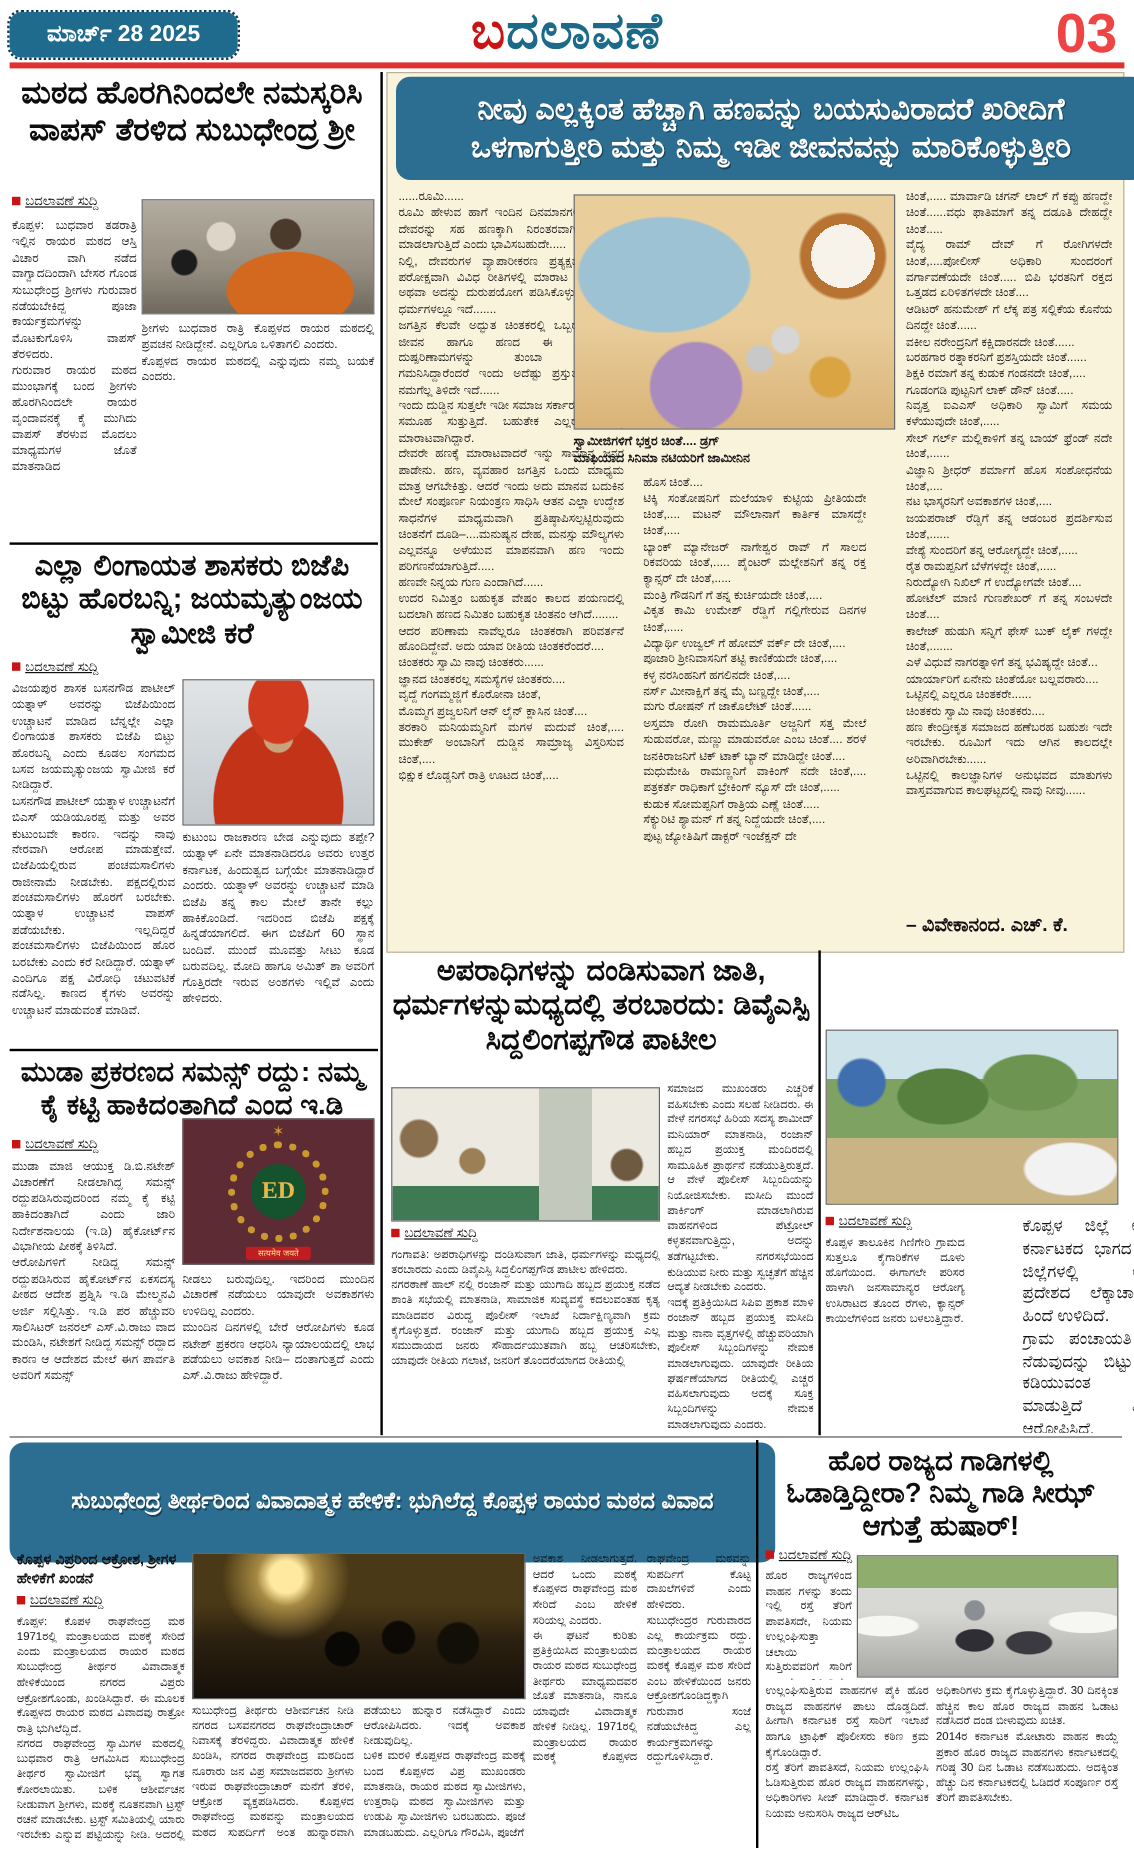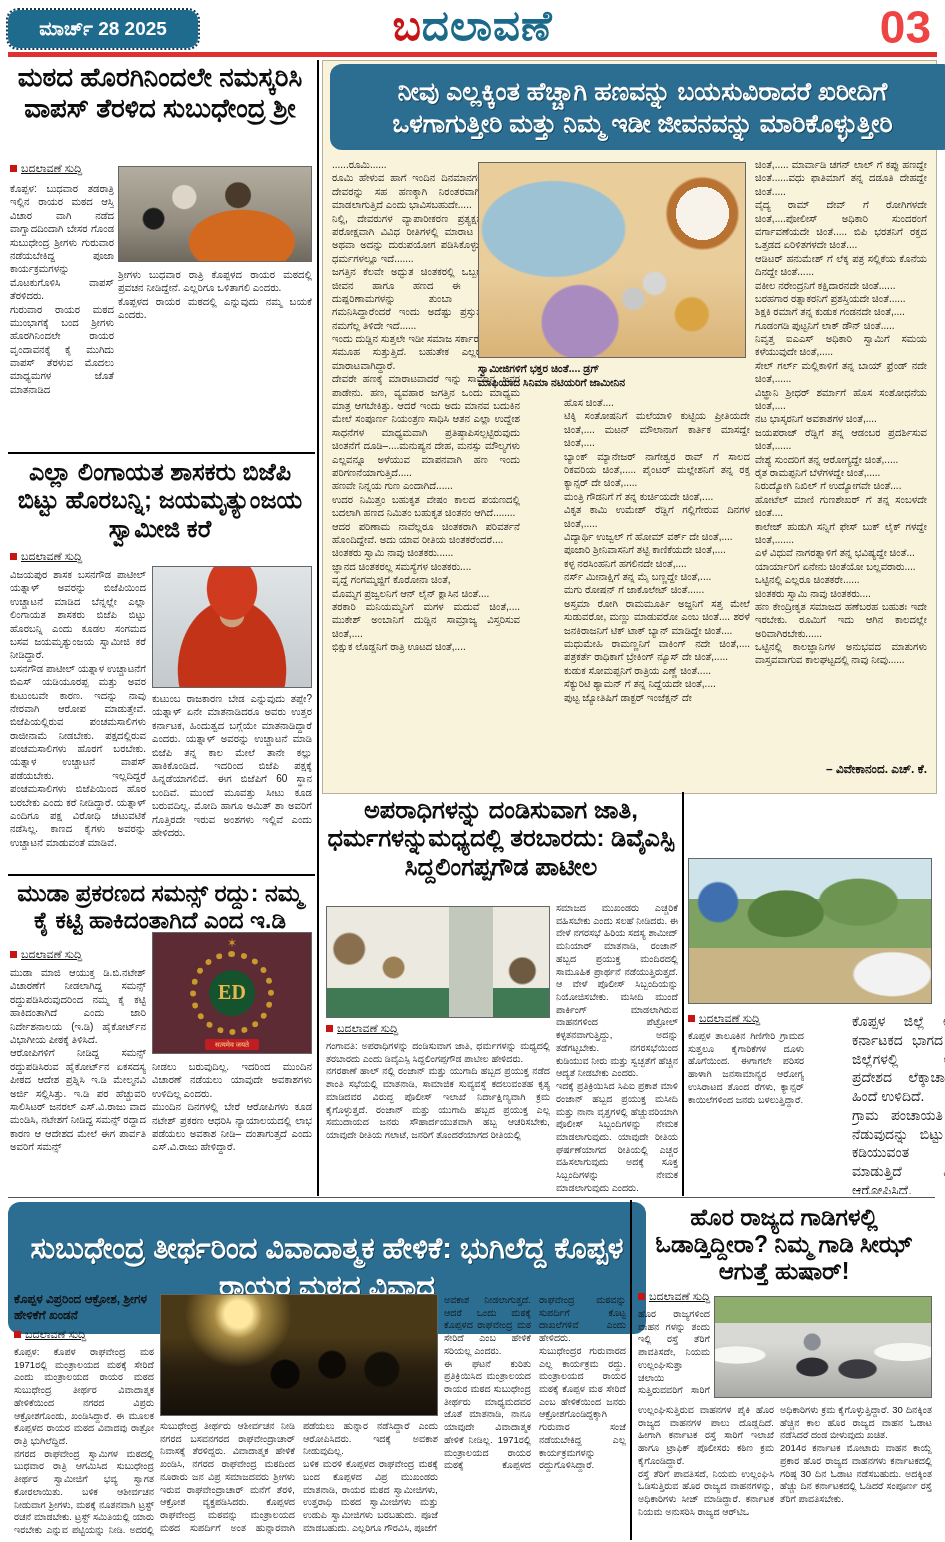--- a/index.html
+++ b/index.html
@@ -160,7 +160,7 @@
   <div id="money-photo" class="abs photo" style="left:478px;top:162px;width:268px;height:196px;"></div>
   <div class="abs caption" style="left:478px;top:362px;width:268px;">ಸ್ವಾಮೀಜಿಗಳಿಗೆ ಭಕ್ತರ ಚಿಂತೆ.... ಡ್ರಗ್
 ಮಾಫಿಯಾದ ಸಿನಿಮಾ ನಟಿಯರಿಗೆ ಜಾಮೀನಿನ</div>
-  <div class="abs coltext" style="left:564px;top:396px;width:186px;height:388px;">ಹೊಸ ಚಿಂತೆ....
+  <div class="abs coltext" style="left:536px;top:396px;width:186px;height:388px;">ಹೊಸ ಚಿಂತೆ....
 ಟಿಕ್ಕಿ ಸಂತೋಷನಿಗೆ ಮಲೆಯಾಳಿ ಕುಟ್ಟಿಯ ಪ್ರೀತಿಯದೇ ಚಿಂತೆ,.... ಮಟನ್ ಮೌಲಾನಾಗೆ ಕಾರ್ತಿಕ ಮಾಸದ್ದೇ ಚಿಂತೆ,....
 ಬ್ಯಾಂಕ್ ಮ್ಯಾನೇಜರ್ ನಾಗೇಶ್ವರ ರಾವ್ ಗೆ ಸಾಲದ ರಿಕವರಿಯ ಚಿಂತೆ,..... ಪೈಂಟರ್ ಮಲ್ಲೇಶನಿಗೆ ತನ್ನ ರಕ್ತ ಕ್ಯಾನ್ಸರ್ ದೇ ಚಿಂತೆ,.....
 ಮಂತ್ರಿ ಗೌಡನಿಗೆ ಗೆ ತನ್ನ ಕುರ್ಚಿಯದೇ ಚಿಂತೆ,....

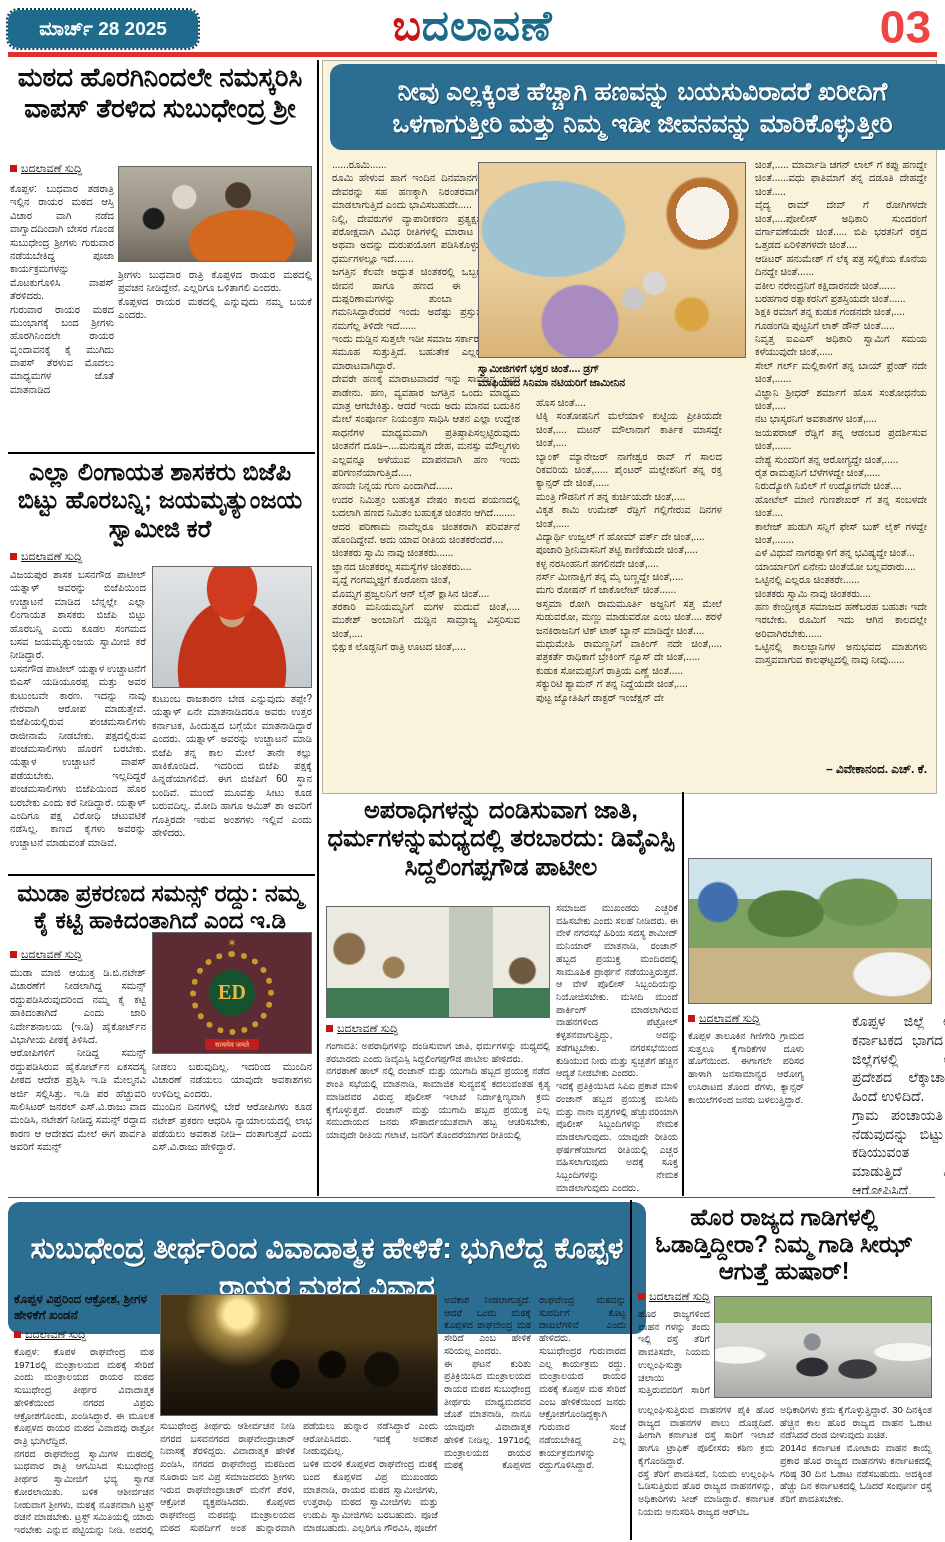--- a/index.html
+++ b/index.html
@@ -84,7 +84,7 @@
              border-radius:2px;}
   
   .caption{font-size:10.5px;font-weight:bold;line-height:1.3;white-space:pre-line;}
-  .signature{font-size:12px;font-weight:bold;text-align:right;}
+  .signature{font-size:16px;font-weight:bold;text-align:left;}
   #cream-zone{background:#faf3dc;border:1px solid #b9b09a;}
 </style>
 </head>

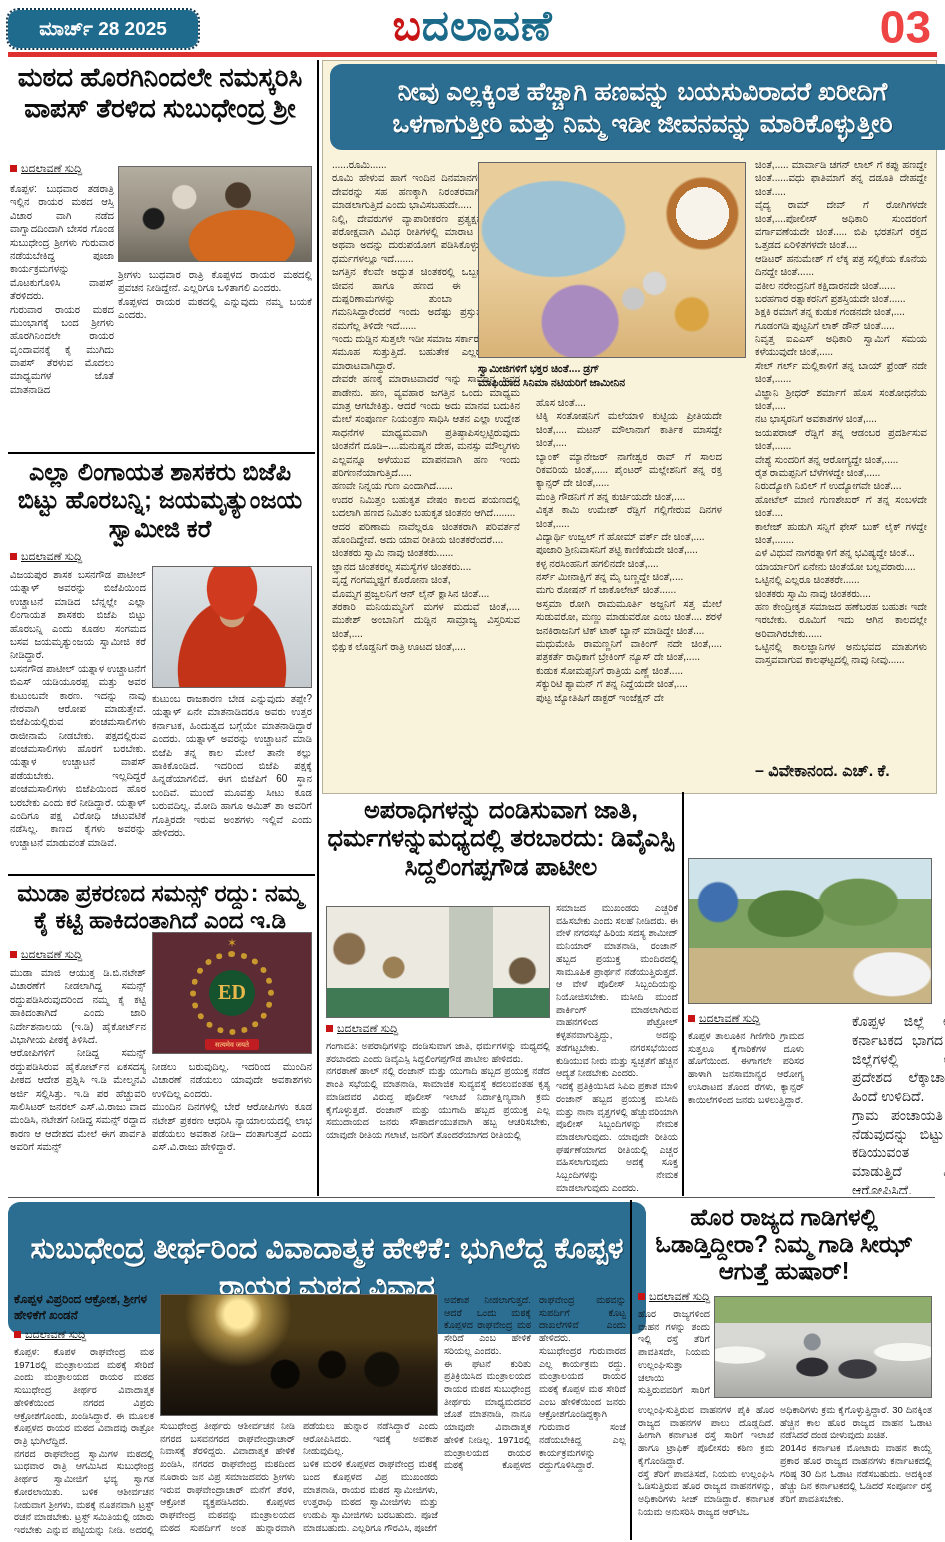--- a/index.html
+++ b/index.html
@@ -222,7 +222,7 @@
 
   <div class="abs hrule" style="left:8px;top:1197px;width:927px;height:1px;background:#555;"></div>
 
-  <div class="abs bluebox" style="left:8px;top:1202px;width:618px;height:100px;font-size:29px;padding:16px 10px;">ಸುಬುಧೇಂದ್ರ ತೀರ್ಥರಿಂದ ವಿವಾದಾತ್ಮಕ ಹೇಳಿಕೆ: ಭುಗಿಲೆದ್ದ ಕೊಪ್ಪಳ ರಾಯರ ಮಠದ ವಿವಾದ</div>
+  <div class="abs bluebox" style="left:8px;top:1202px;width:618px;height:100px;font-size:19px;padding:0 10px;">ಸುಬುಧೇಂದ್ರ ತೀರ್ಥರಿಂದ ವಿವಾದಾತ್ಮಕ ಹೇಳಿಕೆ: ಭುಗಿಲೆದ್ದ ಕೊಪ್ಪಳ ರಾಯರ ಮಠದ ವಿವಾದ</div>
   <div class="abs caption" style="left:14px;top:1292px;width:290px;font-size:12px;">ಕೊಪ್ಪಳ ವಿಪ್ರರಿಂದ ಆಕ್ರೋಶ, ಶ್ರೀಗಳ
 ಹೇಳಿಕೆಗೆ ಖಂಡನೆ</div>
   <div class="abs byline" style="left:14px;top:1328px;">

